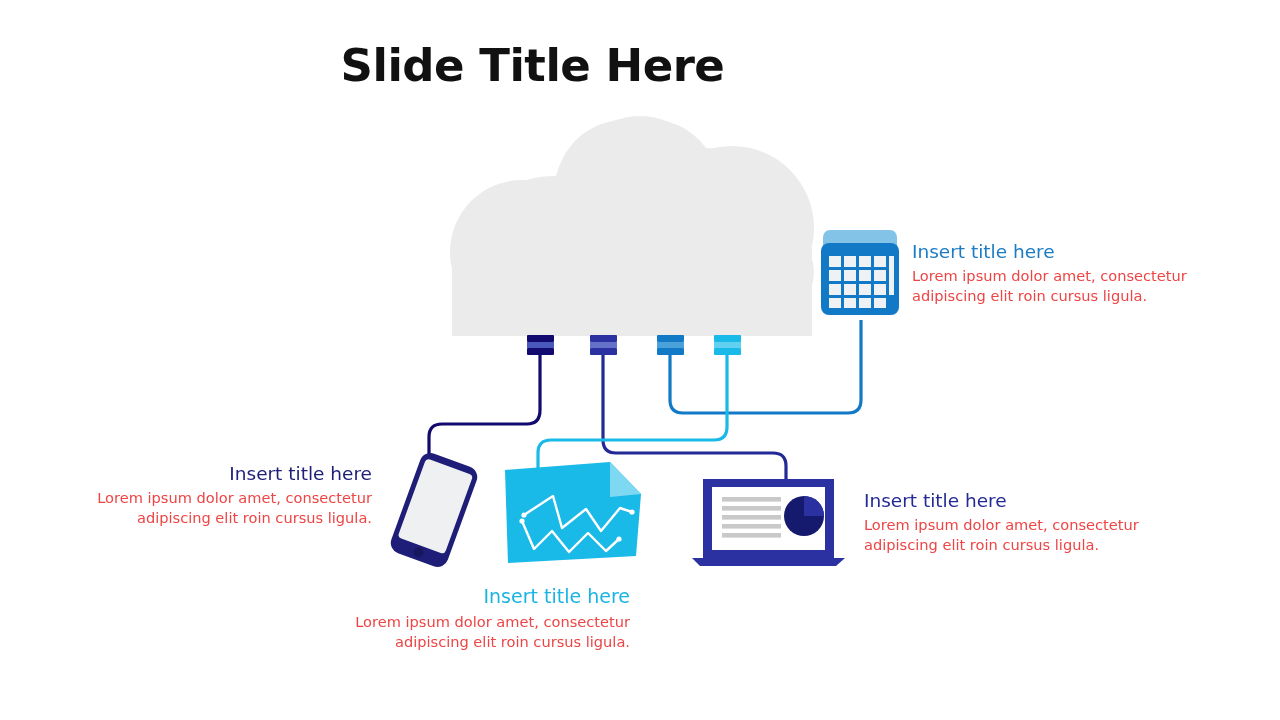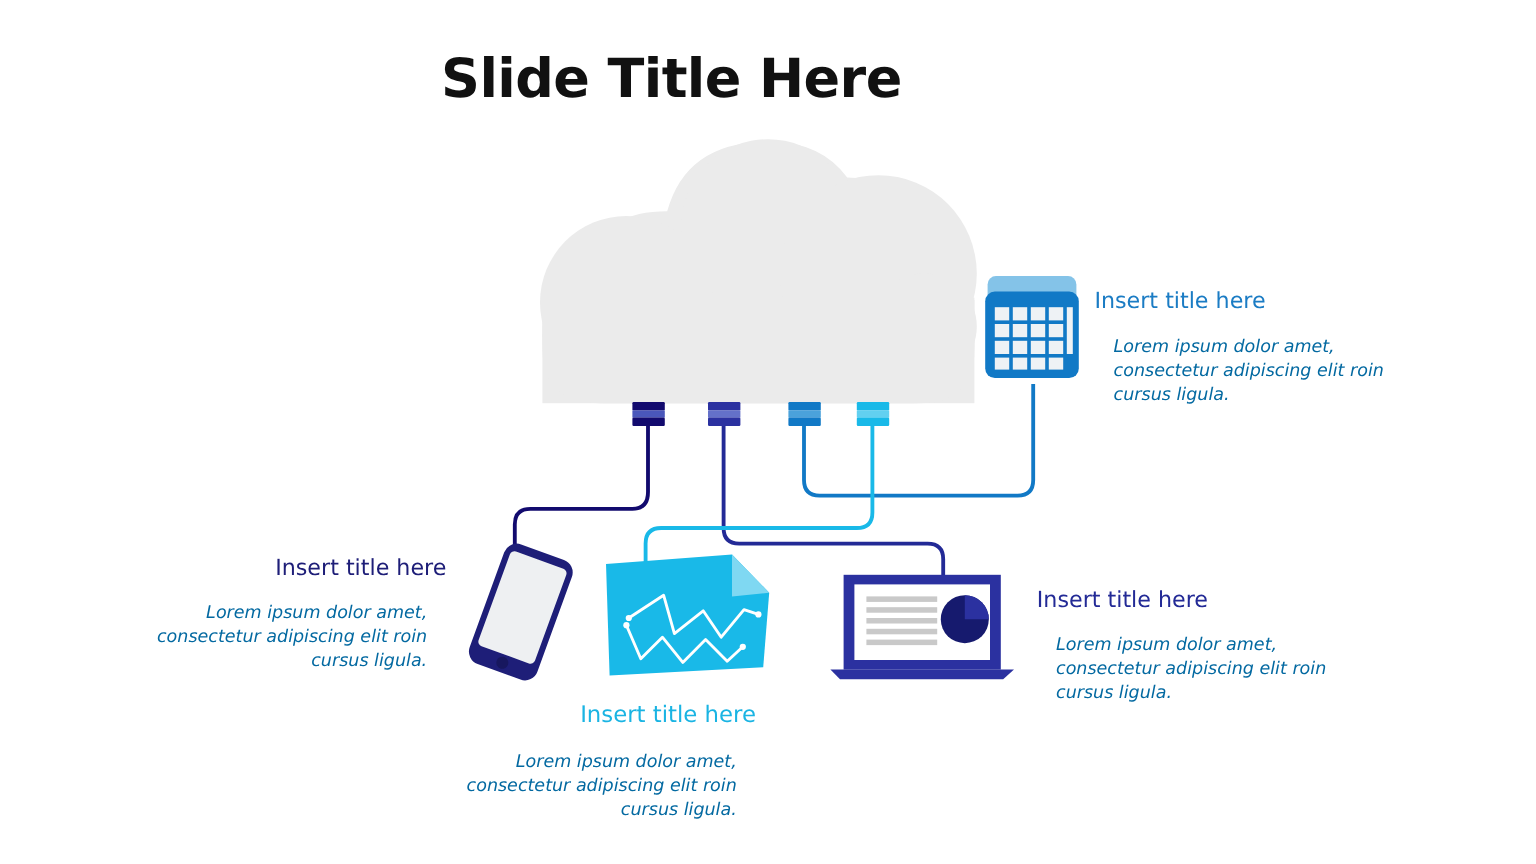--- a/index.html
+++ b/index.html
@@ -32,7 +32,6 @@
     color: #111111;
     letter-spacing: -0.5px;
     line-height: 1.05;
-    padding-left: 27px;
   }
   .art {
     position: absolute;

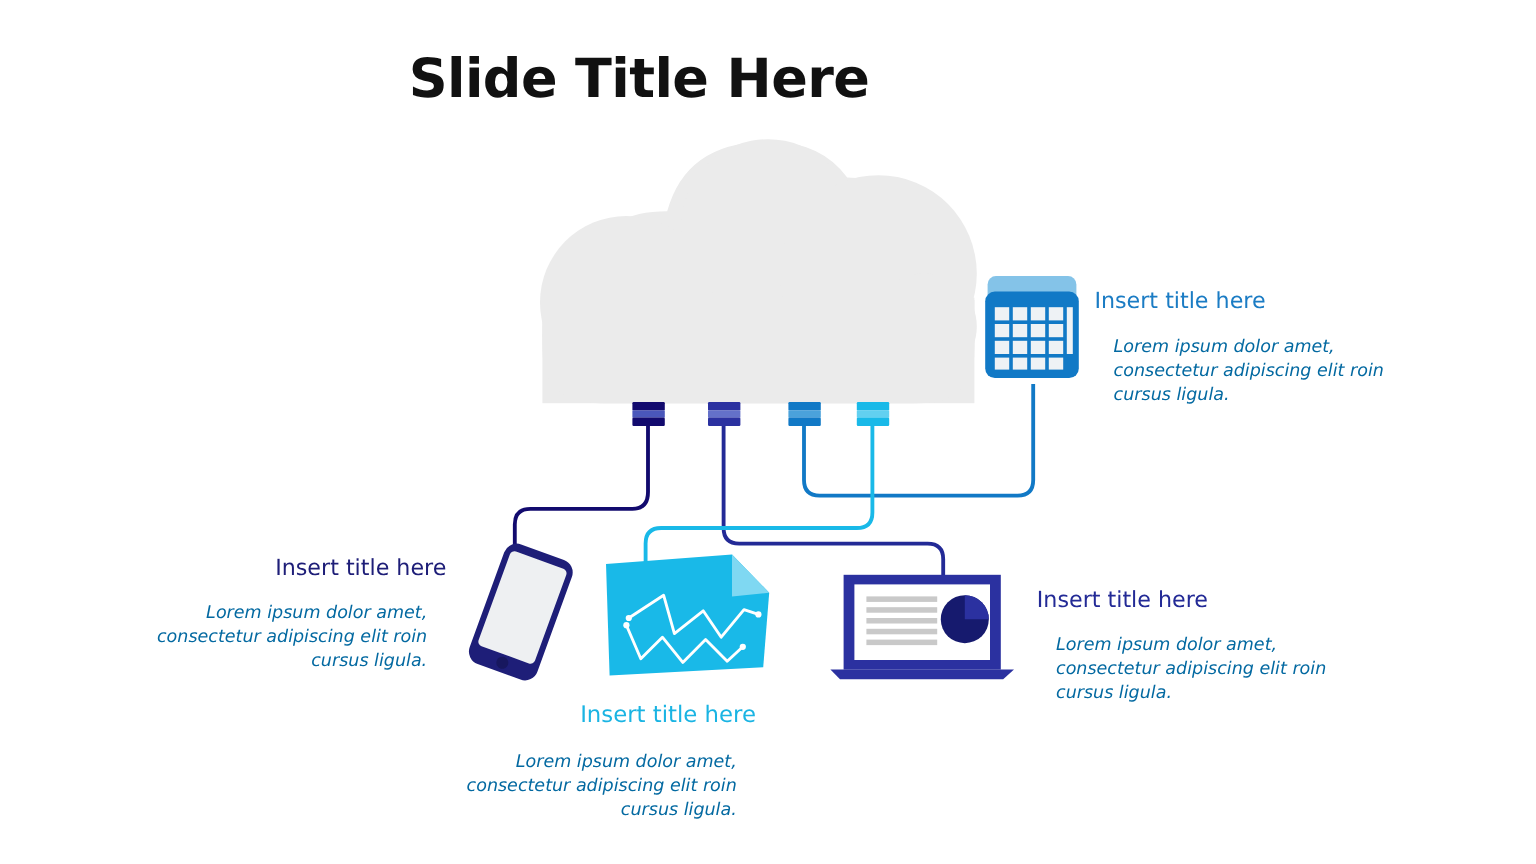--- a/index.html
+++ b/index.html
@@ -51,10 +51,9 @@
   }
   .txtblk .bdy {
     font-size: 14.6px;
-    color: #0369a1;
+    color: #ef4444;
     line-height: 1.38;
-    margin: 16px;
-    font-style: italic;
+    margin: 0;
   }
   #blk-calendar { left: 912px; top: 240px; width: 290px; text-align: left; }
   #blk-calendar .ttl { color: #1b7cc4; }

